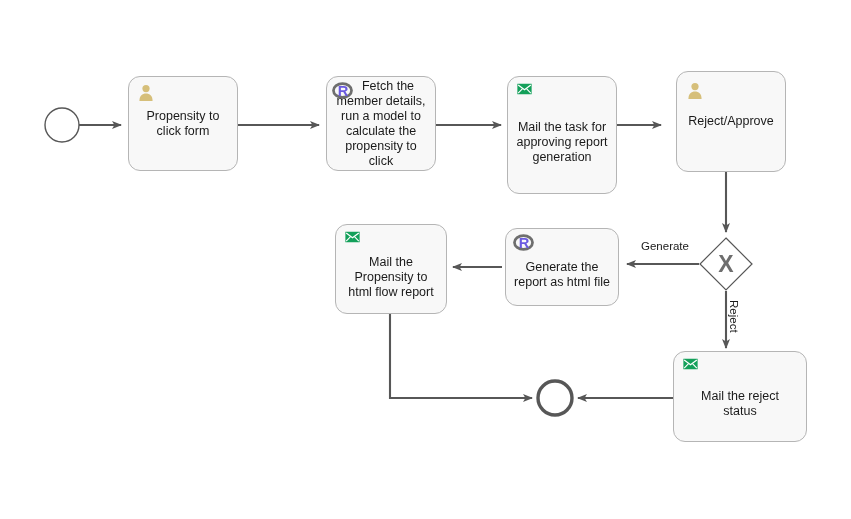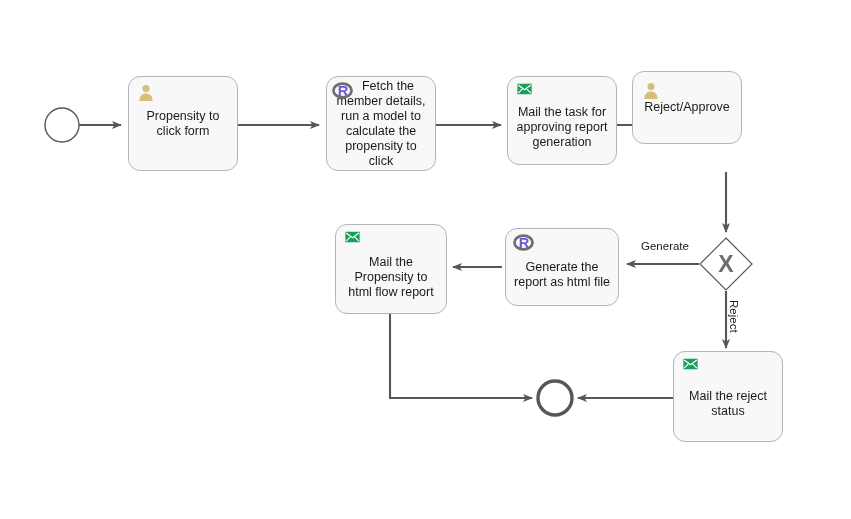--- a/index.html
+++ b/index.html
@@ -120,7 +120,7 @@
 propensity to click</span>
 </div>
 
-<div class="node" style="left:507px; top:76px; width:110px; height:89px;">
+<div class="node" style="left:507px; top:76px; width:110px; height:118px;">
   <svg class="node-icon" viewBox="0 0 20 20" style="left:7px; top:6px; width:19px; height:15px;">
     <rect x="0.5" y="1" width="19" height="14" fill="#13a05a"></rect>
     <path d="M1.6 2.6 L10 9 L18.4 2.6" fill="none" stroke="#ffffff" stroke-width="1.7"></path>

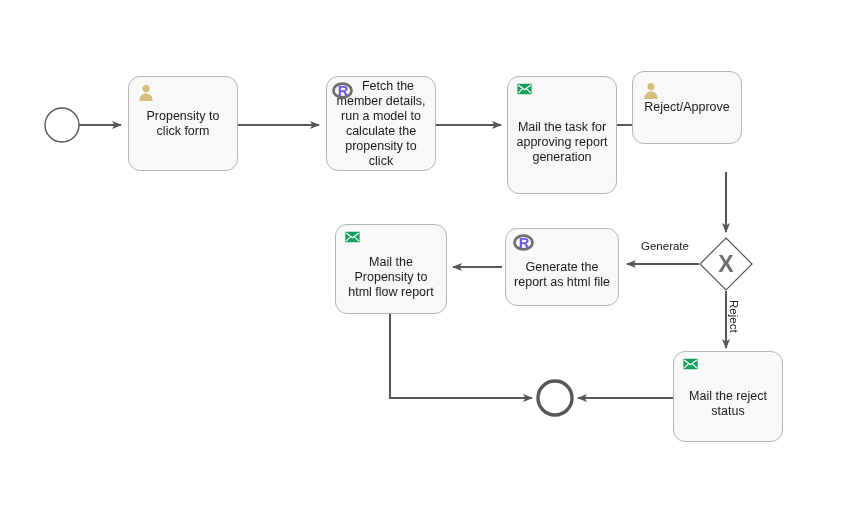--- a/index.html
+++ b/index.html
@@ -131,7 +131,7 @@
 generation</span>
 </div>
 
-<div class="node" style="left:632px; top:71px; width:110px; height:73px;">
+<div class="node" style="left:676px; top:71px; width:110px; height:101px;">
   <svg class="node-icon" viewBox="0 0 20 20" style="left:8px; top:9px;">
     <circle cx="10" cy="5.6" r="3.6" fill="#d6bf7a"></circle>
     <path d="M3.4 18 C3.4 12.4 6.4 10.4 10 10.4 C13.6 10.4 16.6 12.4 16.6 18 Z" fill="#d6bf7a"></path>

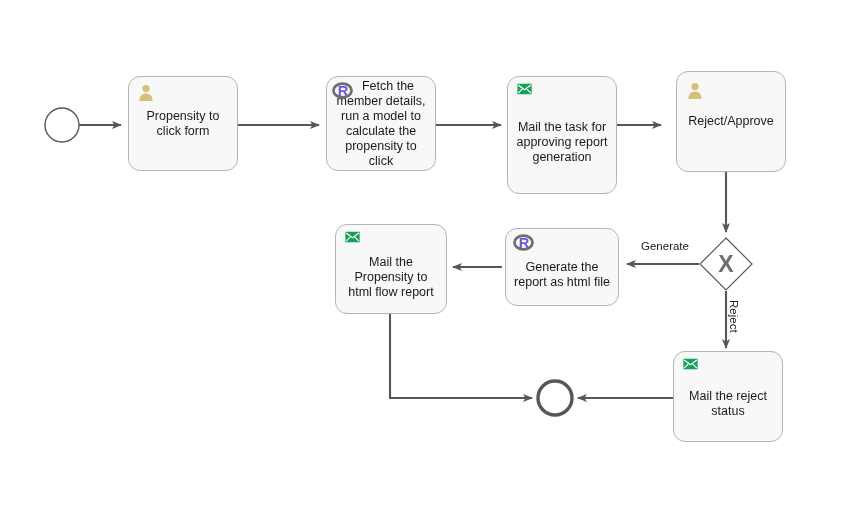--- a/index.html
+++ b/index.html
@@ -159,7 +159,7 @@
 html flow report</span>
 </div>
 
-<div class="node" style="left:673px; top:351px; width:110px; height:91px;">
+<div class="node" style="left:673px; top:351px; width:134px; height:91px;">
   <svg class="node-icon" viewBox="0 0 20 20" style="left:7px; top:6px; width:19px; height:15px;">
     <rect x="0.5" y="1" width="19" height="14" fill="#13a05a"></rect>
     <path d="M1.6 2.6 L10 9 L18.4 2.6" fill="none" stroke="#ffffff" stroke-width="1.7"></path>

